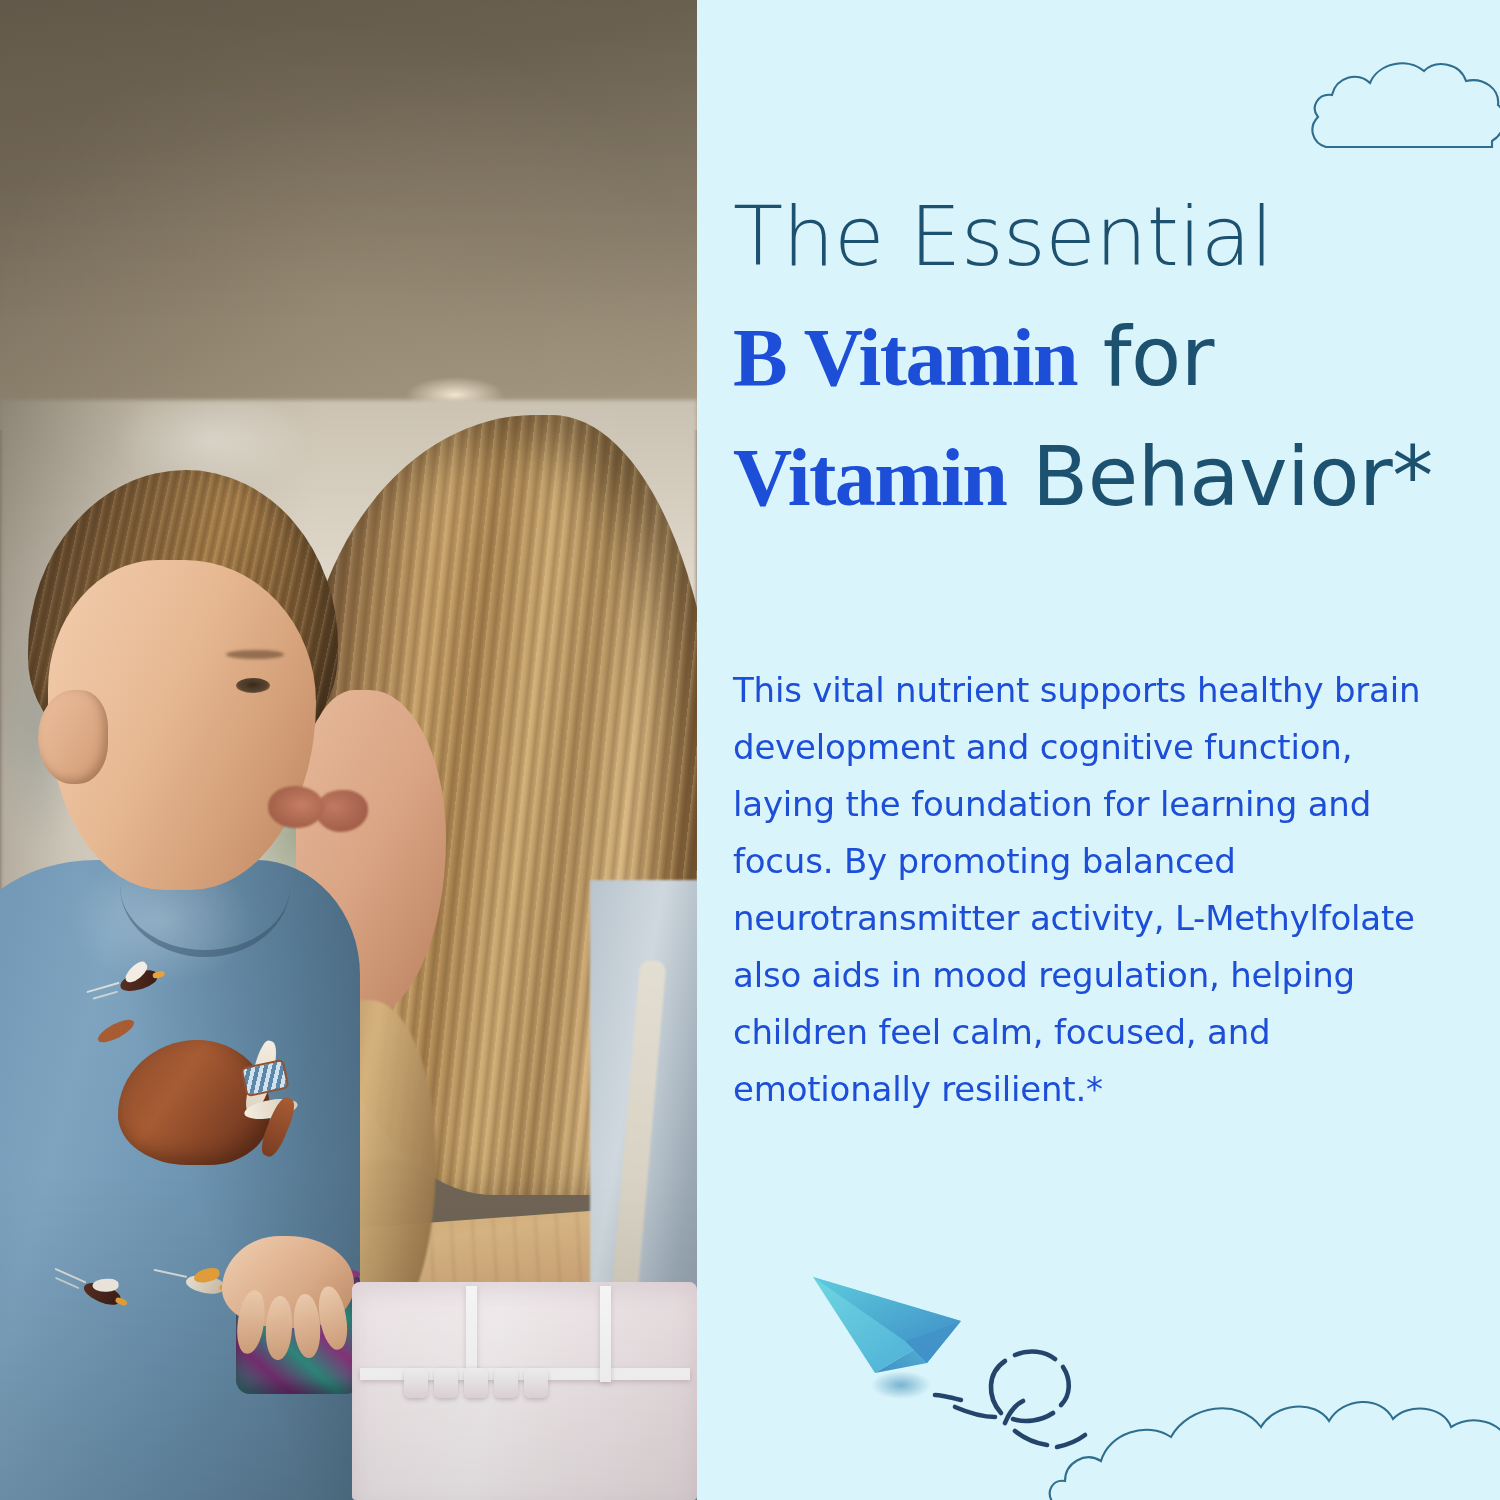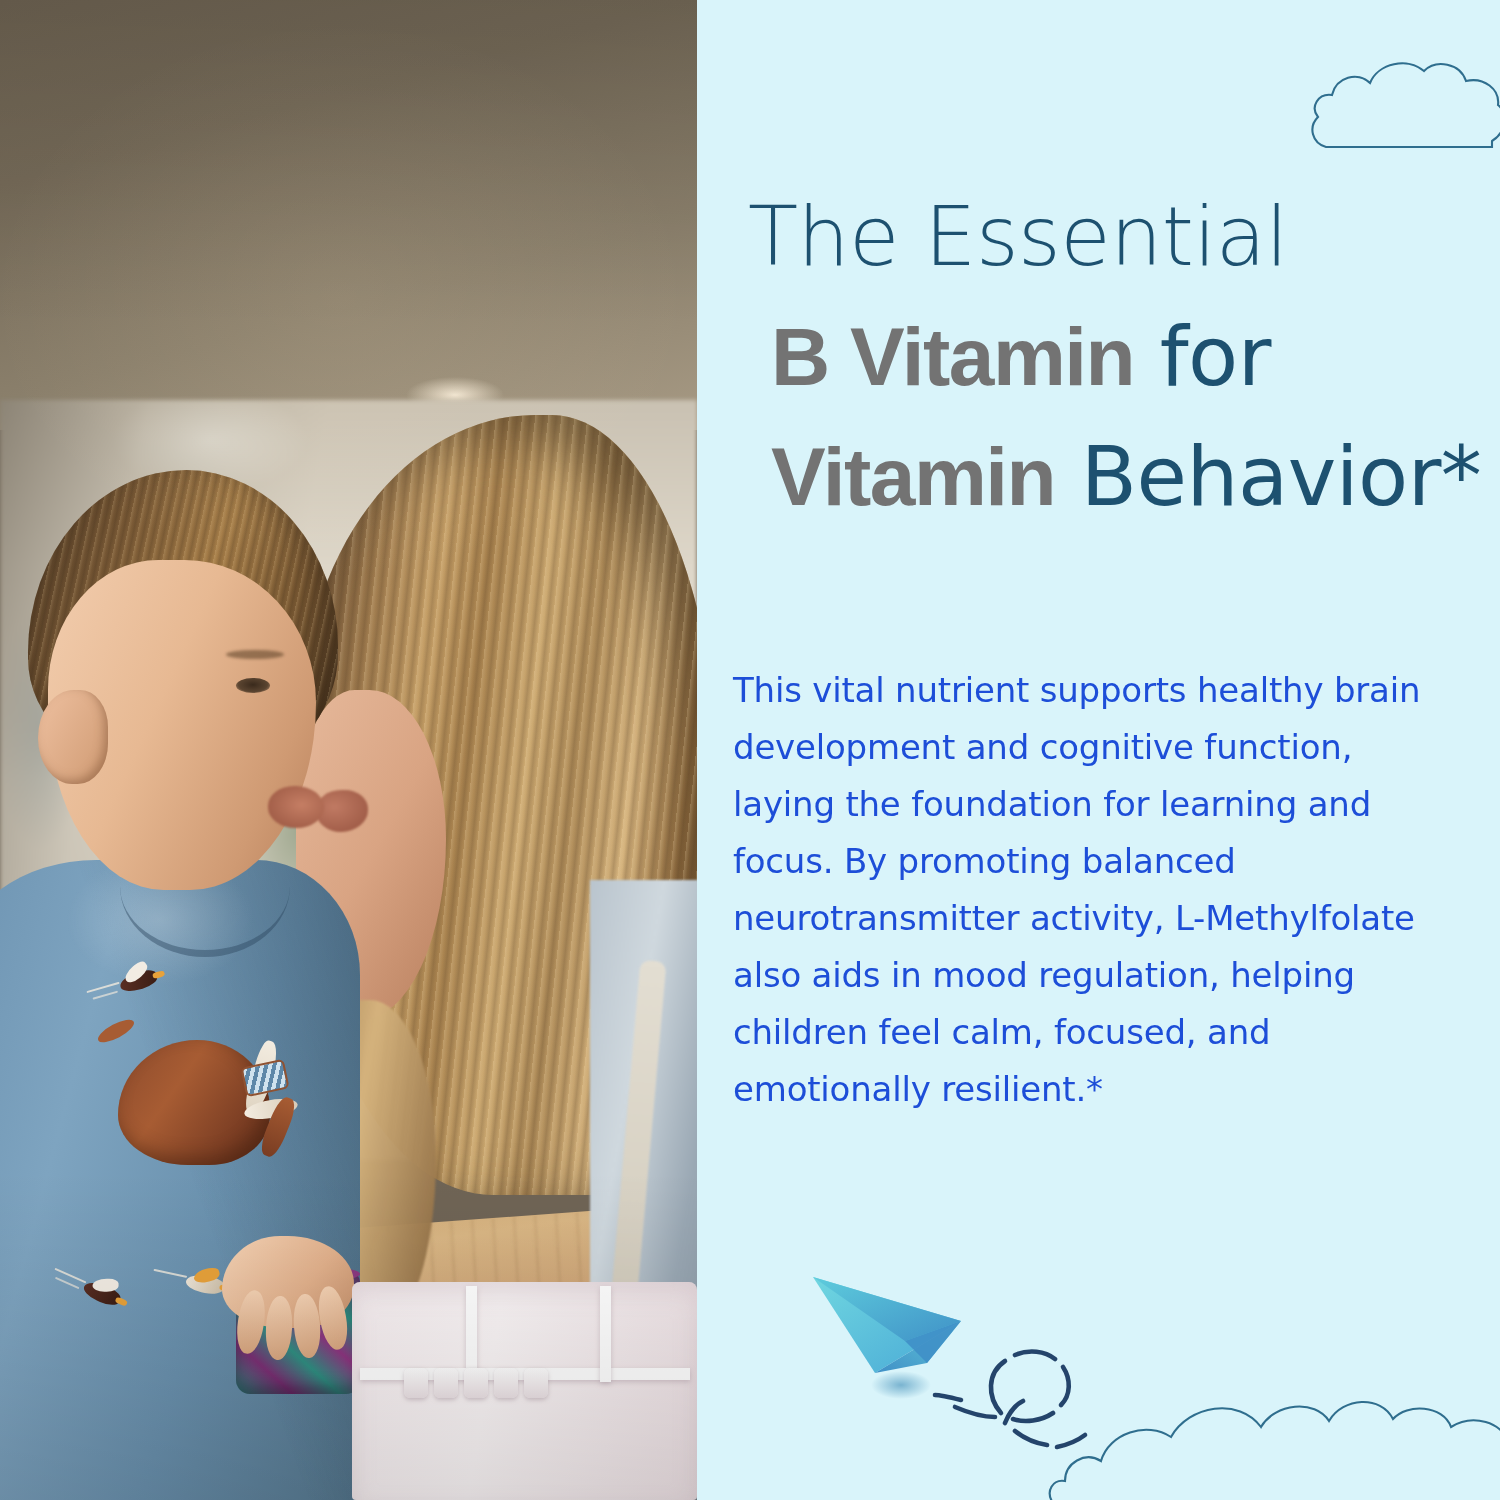--- a/index.html
+++ b/index.html
@@ -290,7 +290,7 @@
     font-size:82px;font-weight:700;color:#737373;
     font-family:Liberation Sans, sans-serif;letter-spacing:-1.5px;margin-left:38px;
   }
-  .hl-light.thin{font-weight:200;margin-left:15px;}
+  .hl-light.thin{font-weight:200;}
 
   .body-copy{
     position:absolute;left:36px;top:662px;width:700px;

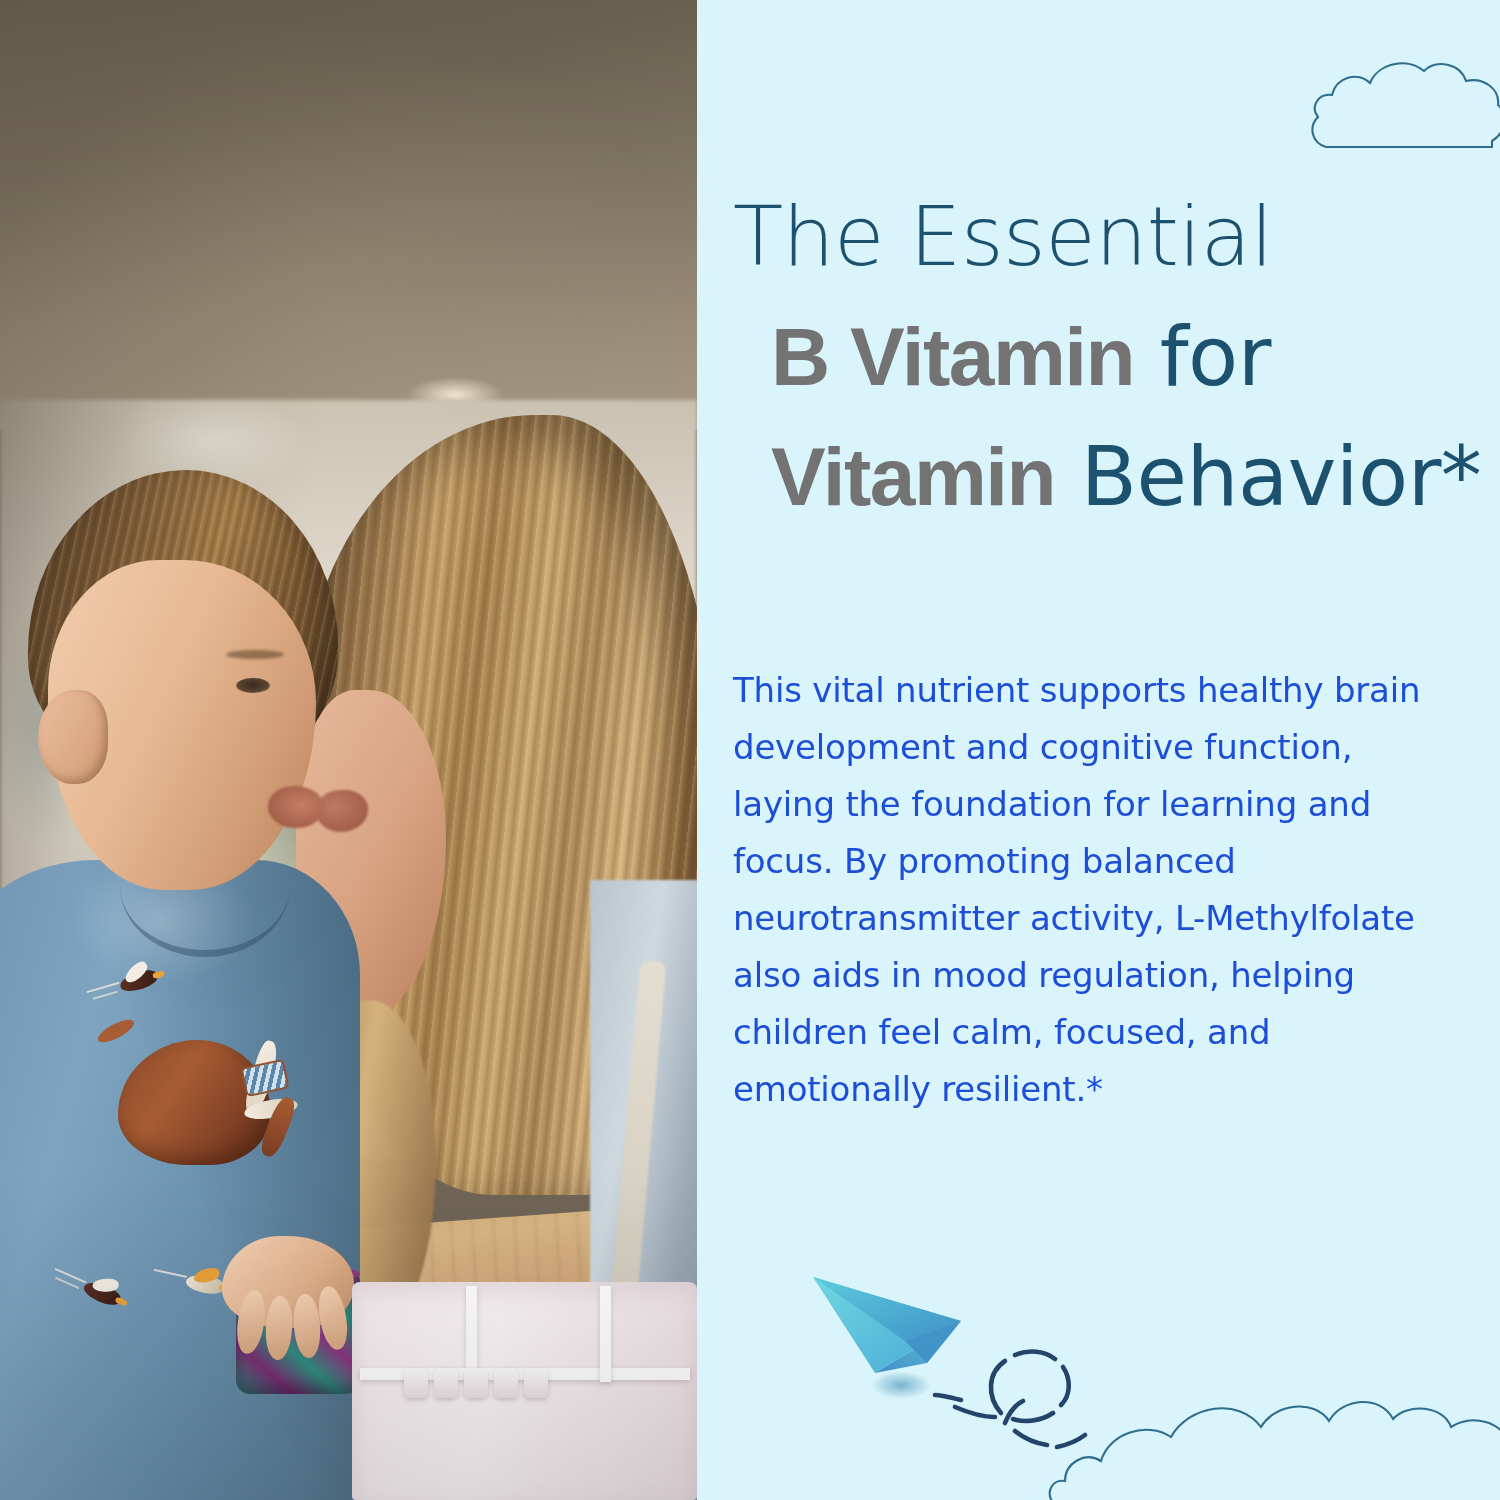--- a/index.html
+++ b/index.html
@@ -287,8 +287,8 @@
     font-family:"DejaVu Sans","Liberation Sans",sans-serif;
   }
   .hl-bold{
-    font-size:82px;font-weight:700;color:#737373;
-    font-family:Liberation Sans, sans-serif;letter-spacing:-1.5px;margin-left:38px;
+    font-size:82px;font-weight:700;color:#1d4ed8;
+    font-family:Liberation Serif, serif;letter-spacing:-1.5px;
   }
   .hl-light.thin{font-weight:200;}
 

